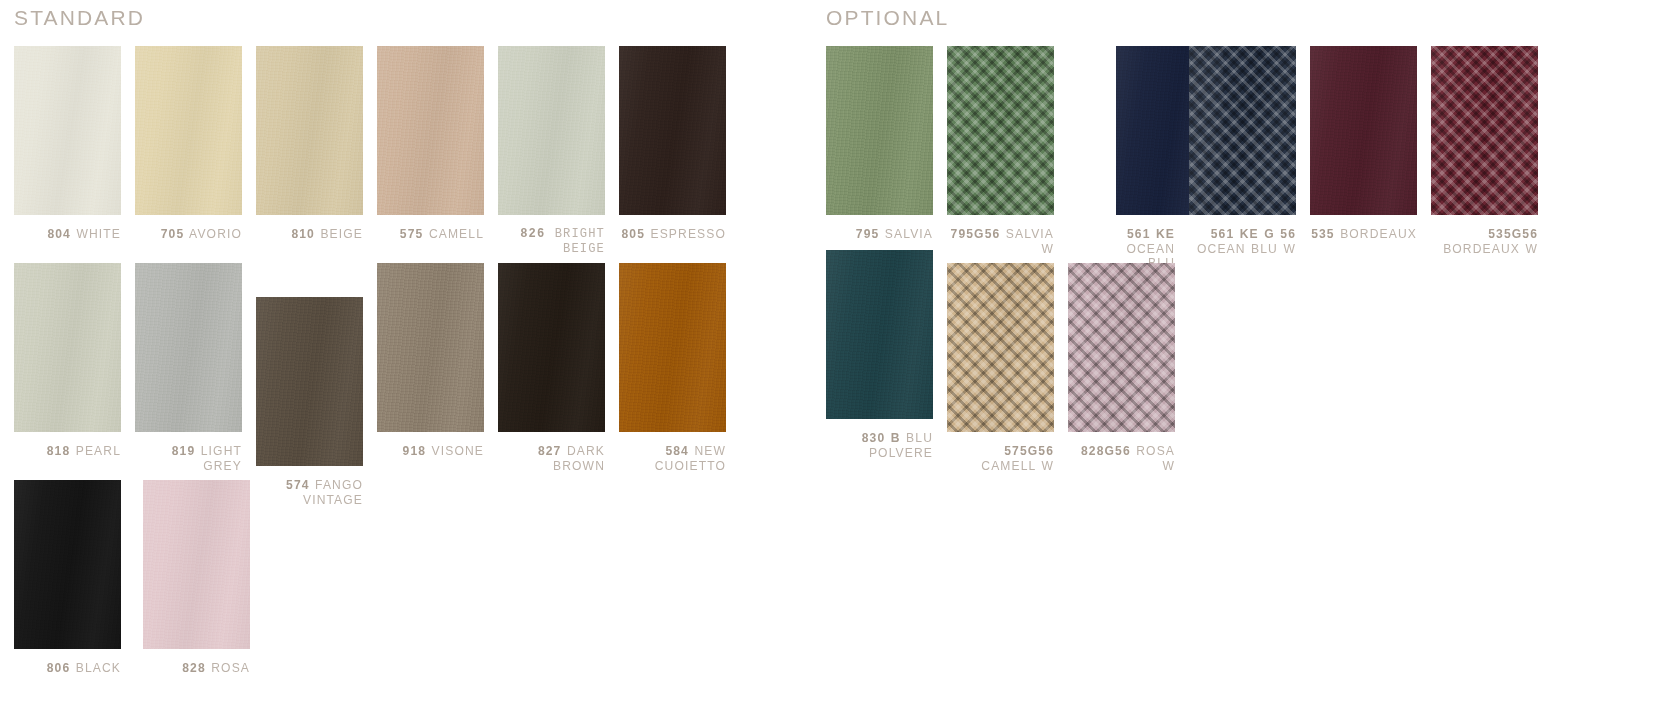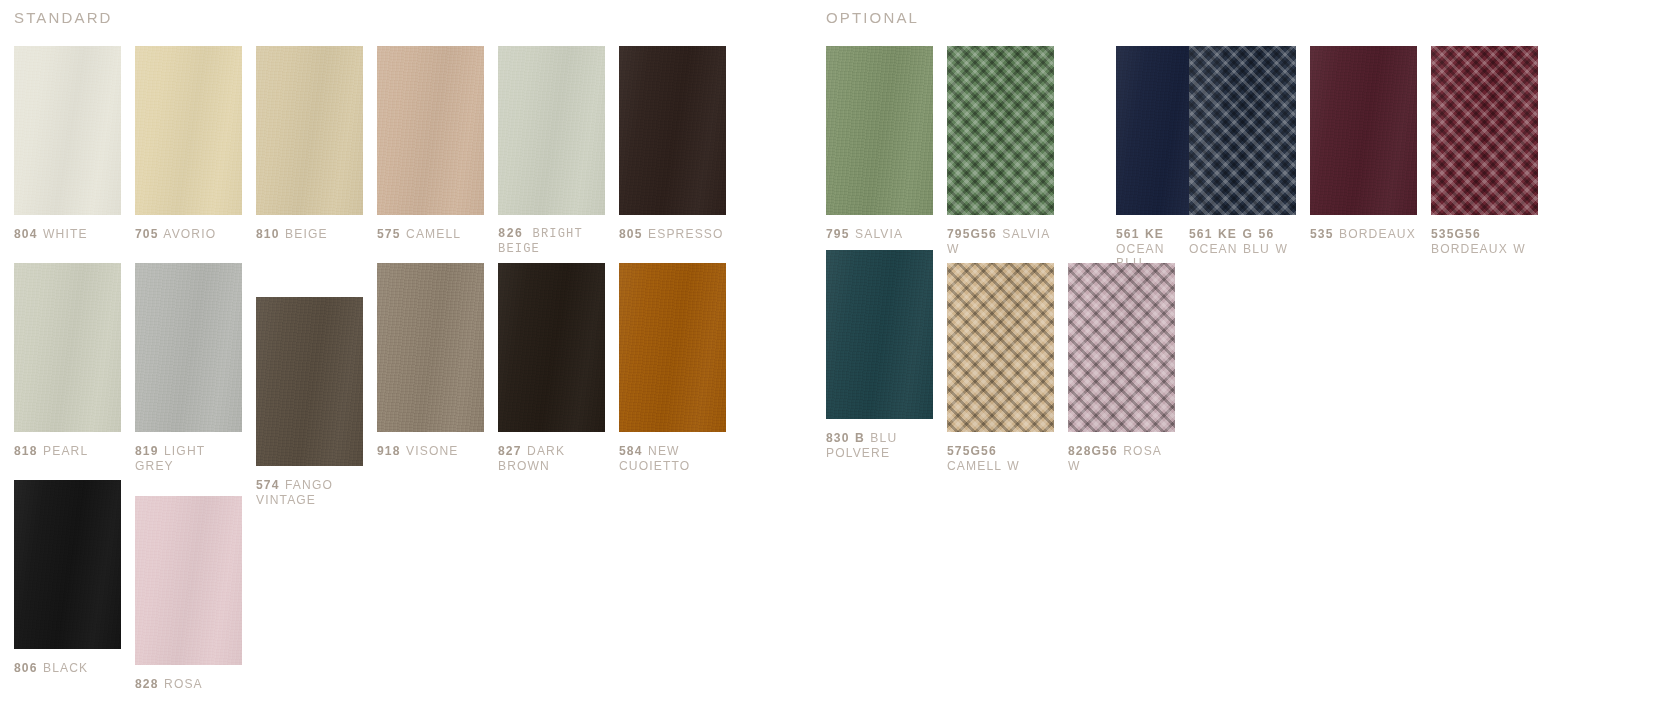--- a/index.html
+++ b/index.html
@@ -27,7 +27,7 @@
   .column.optional { left: 826px; width: 854px; }
 
   .section-title {
-    font-size: 15px;
+    font-size: 21px;
     letter-spacing: 2.15px;
     color: #b9afa5;
     font-weight: 400;

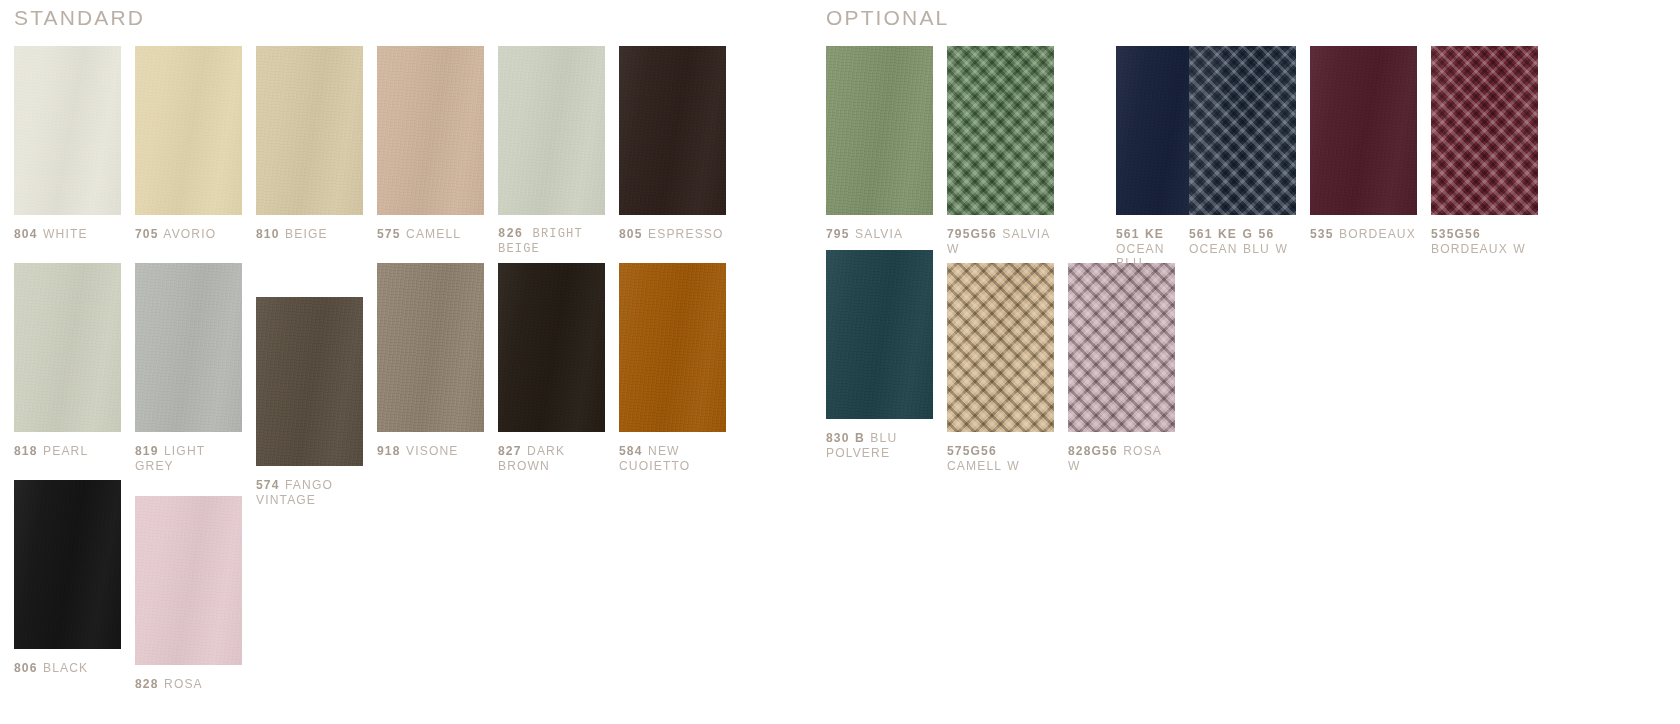--- a/index.html
+++ b/index.html
@@ -109,6 +109,7 @@
     color: #b6aca2;
     white-space: normal;
     word-spacing: 1px;
+    text-align: right;
   }
   .label .code {
     font-weight: 700;

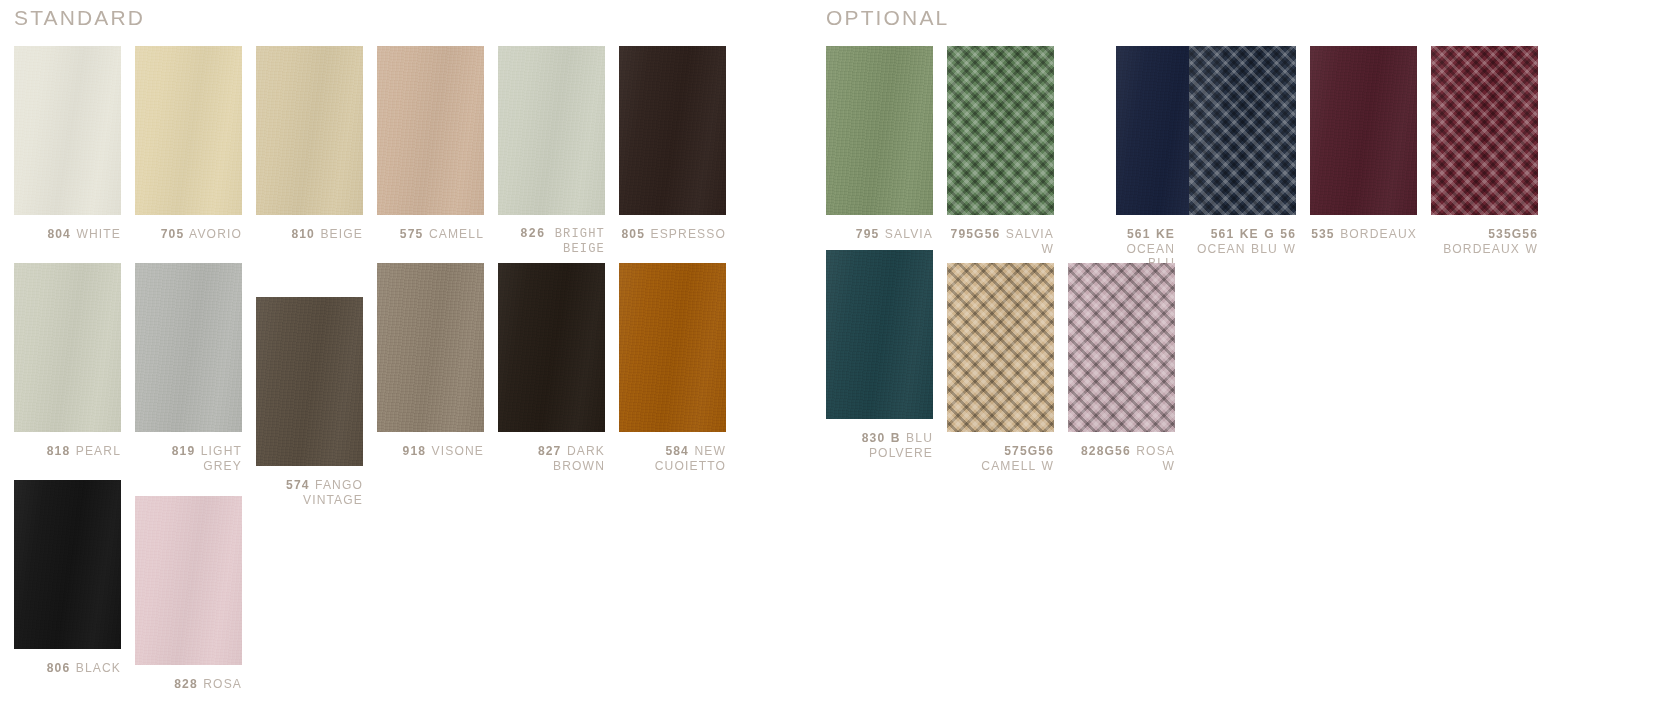--- a/index.html
+++ b/index.html
@@ -180,7 +180,7 @@
           <div class="chip" style="background-color: rgb(20, 20, 20);"></div>
           <div class="label"><span class="code">806</span><span class="name"> BLACK</span></div>
         </div>
-        <div class="swatch-cell" style="left: 121px; top: 448px; margin-top: 16px;">
+        <div class="swatch-cell" style="left: 129px; top: 448px;">
           <div class="chip" style="background-color: rgb(227, 201, 205);"></div>
           <div class="label"><span class="code">828</span><span class="name"> ROSA</span></div>
         </div>

